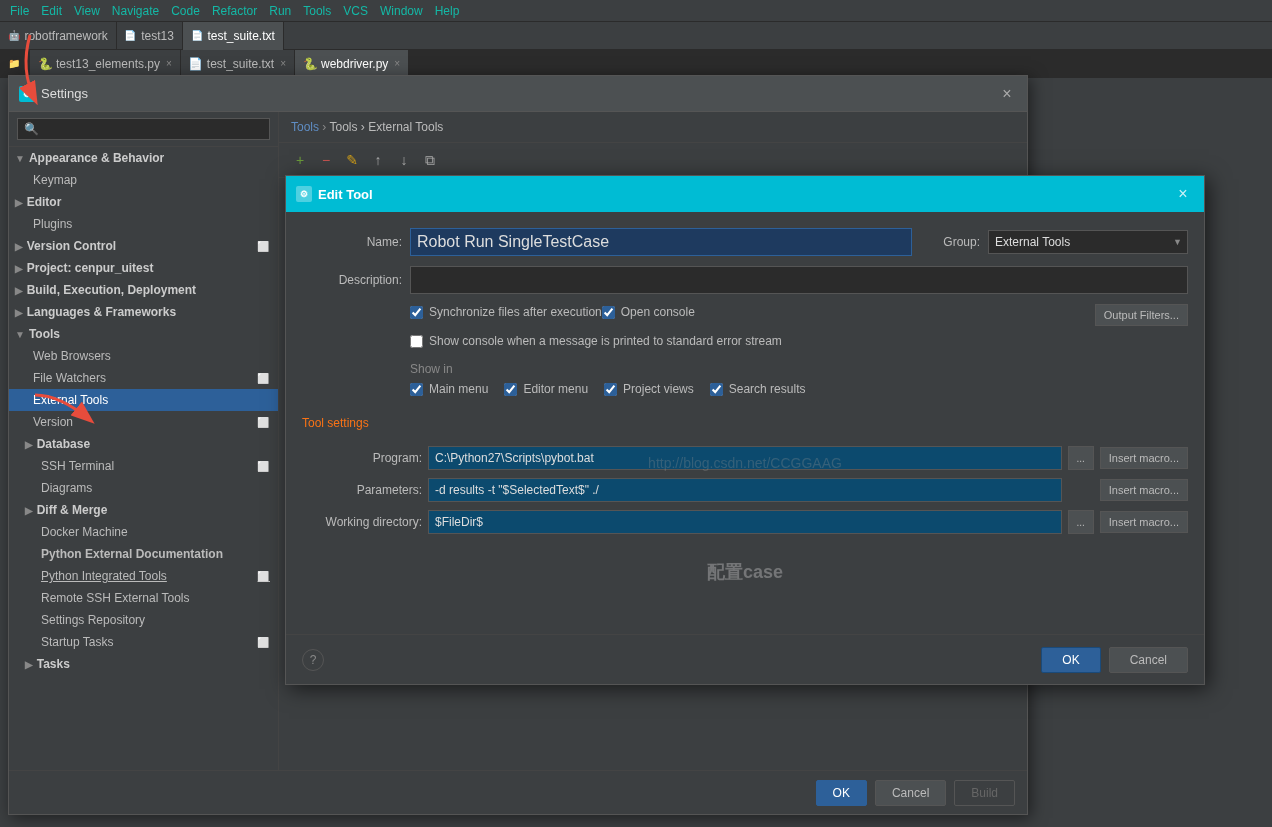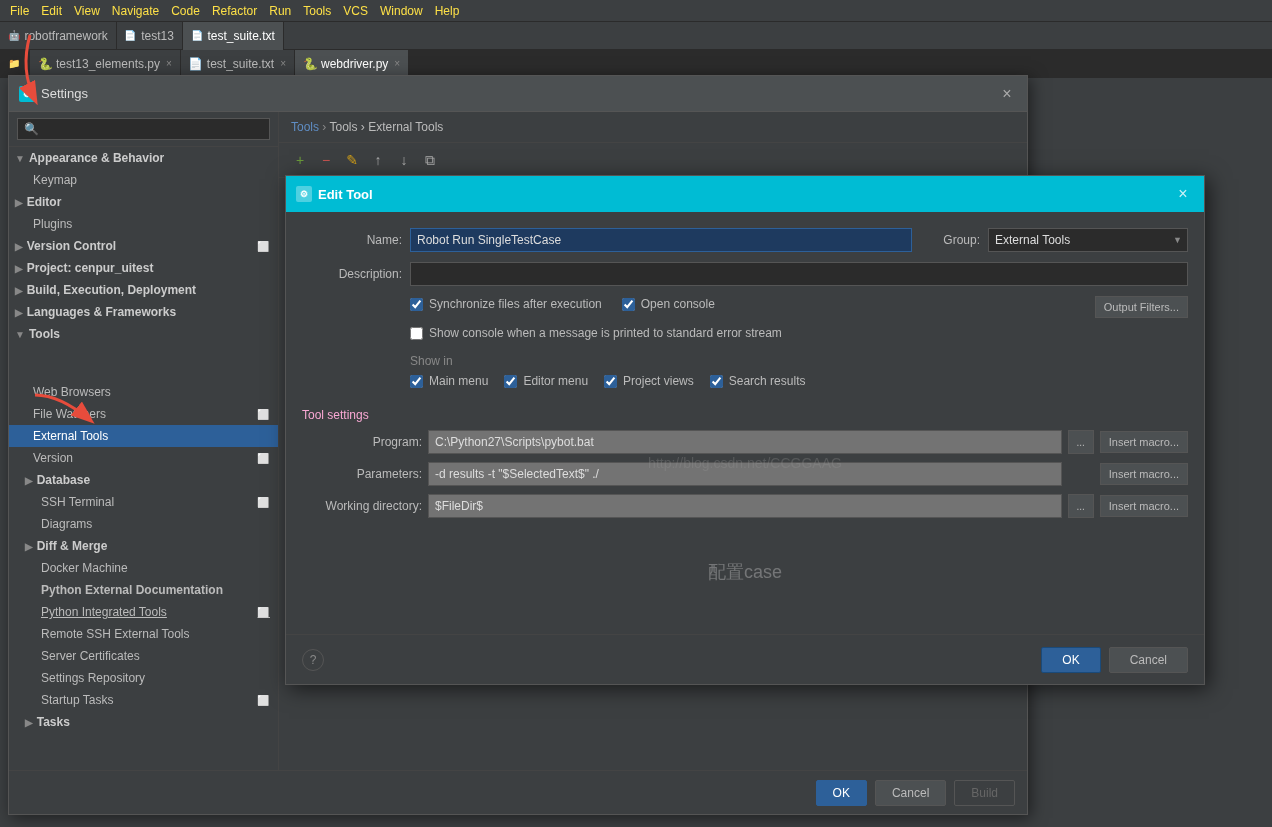--- a/index.html
+++ b/index.html
@@ -33,7 +33,7 @@
       border-bottom: 1px solid #2b2b2b;
     }
     .menu-bar span {
-      color: #fde047;
+      color: #14b8a6;
       font-size: 12px;
       padding: 0 6px;
       cursor: pointer;

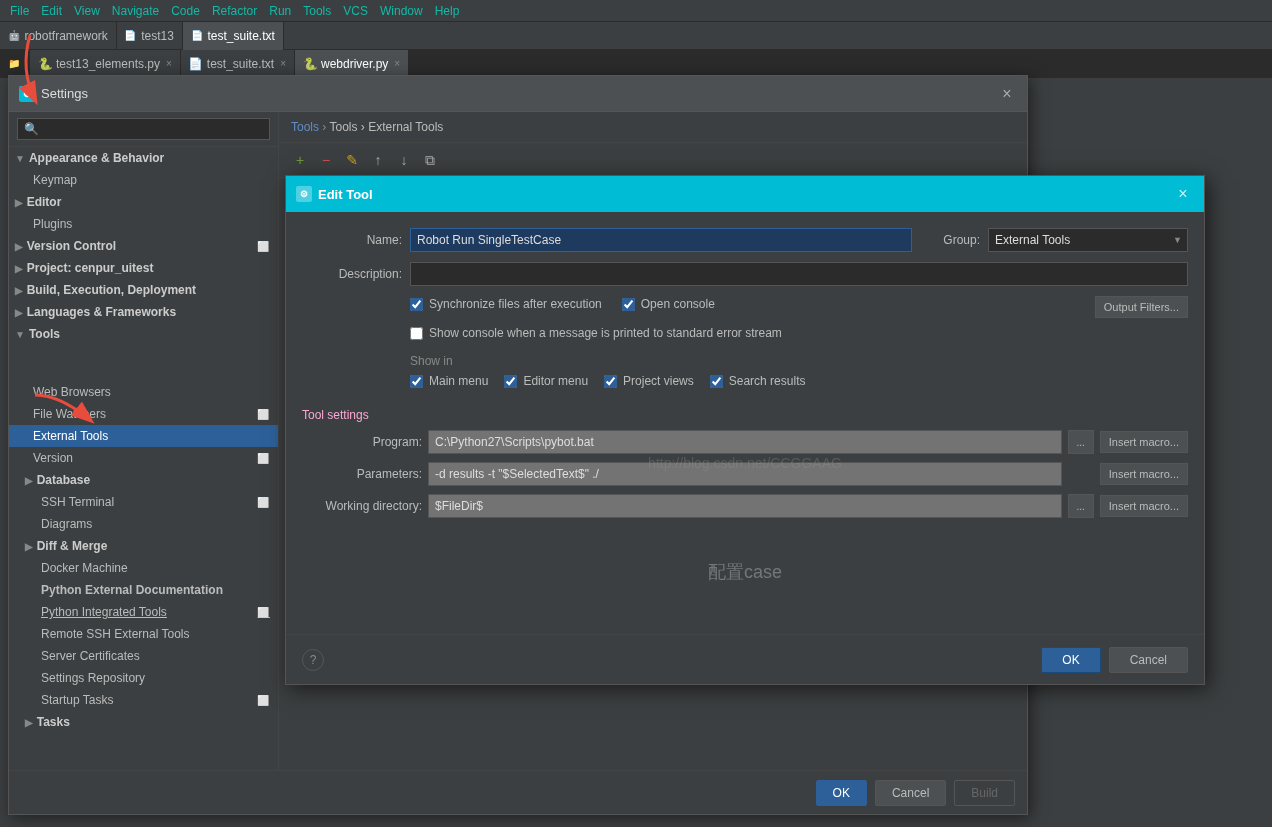--- a/index.html
+++ b/index.html
@@ -293,7 +293,7 @@
       border: 1px solid #555;
       color: #ddd;
       padding: 4px 6px;
-      font-size: 12px;
+      font-size: 16px;
       outline: none;
     }
     .form-input.highlighted {

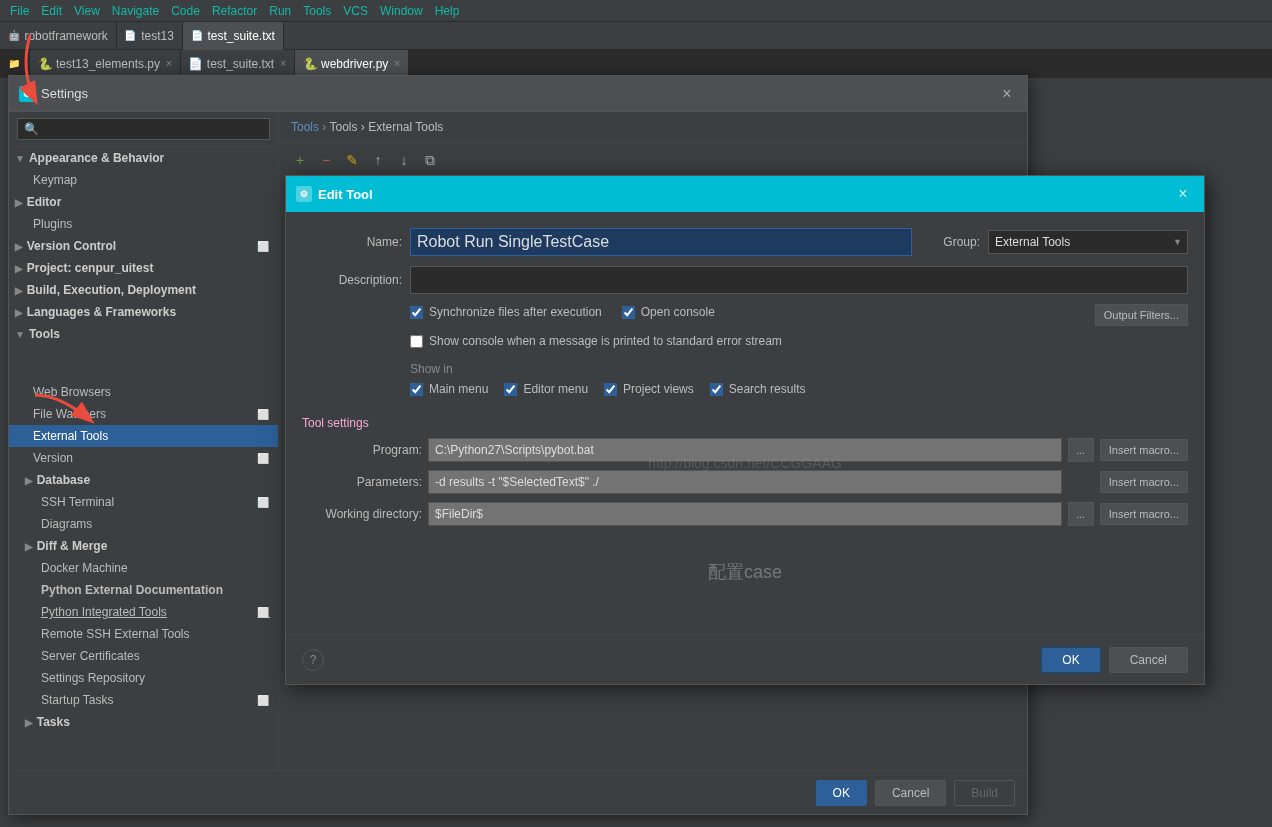--- a/index.html
+++ b/index.html
@@ -679,7 +679,7 @@
 
     <div class="options-section">
       <div style="display:flex; align-items:center; justify-content:space-between; margin-bottom:8px;">
-        <div style="display:flex; align-items:center; gap:20px;">
+        <div style="display:flex; align-items:center; ">
           <div class="checkbox-row">
             <input type="checkbox" checked="" style="">
             <span class="checkbox-label">Synchronize files after execution</span>

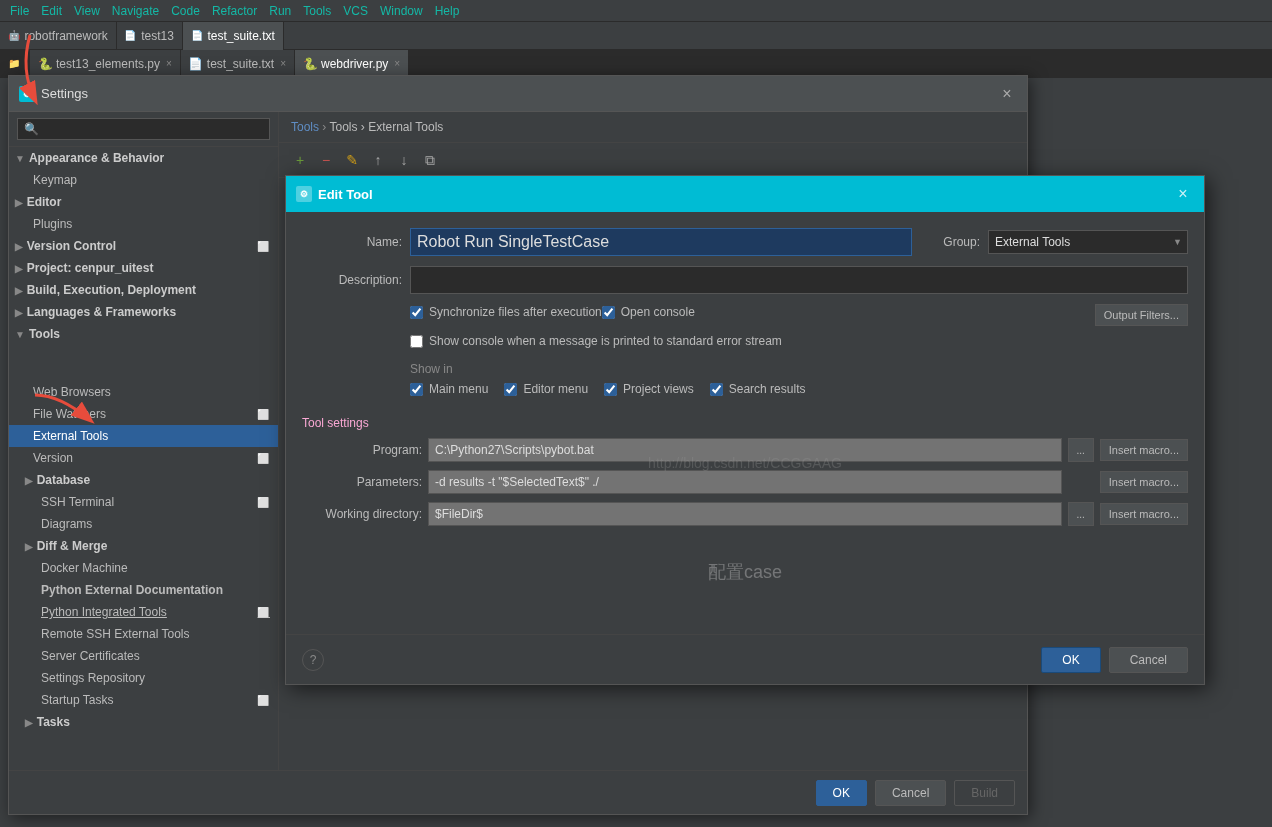--- a/index.html
+++ b/index.html
@@ -561,7 +561,7 @@
         <span class="arrow">▼</span>
         <span>Tools</span>
       </div>
-      <div class="sidebar-item" style="padding-left:24px;margin-top:36px;">
+      <div class="sidebar-item" style="padding-left:24px;">
         <span>Web Browsers</span>
       </div>
       <div class="sidebar-item" style="padding-left:24px;">

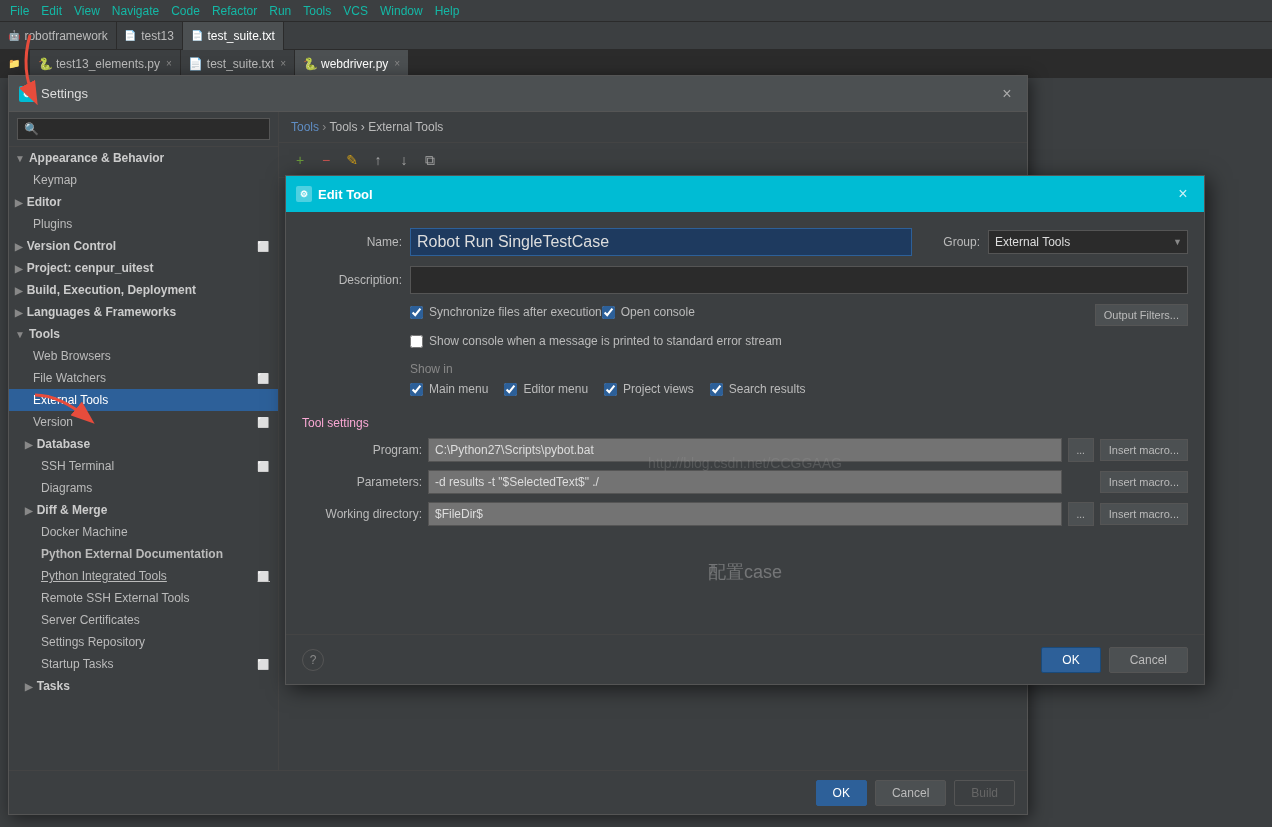--- a/index.html
+++ b/index.html
@@ -365,9 +365,9 @@
       margin-top: 8px;
     }
     .tool-settings-title {
-      color: #f9a8d4;
-      font-size: 12px;
-      margin-bottom: 8px;
+      color: #f97316;
+      font-size: 12px;
+      margin-bottom: 16px;
     }
     .tool-settings-row {
       display: flex;

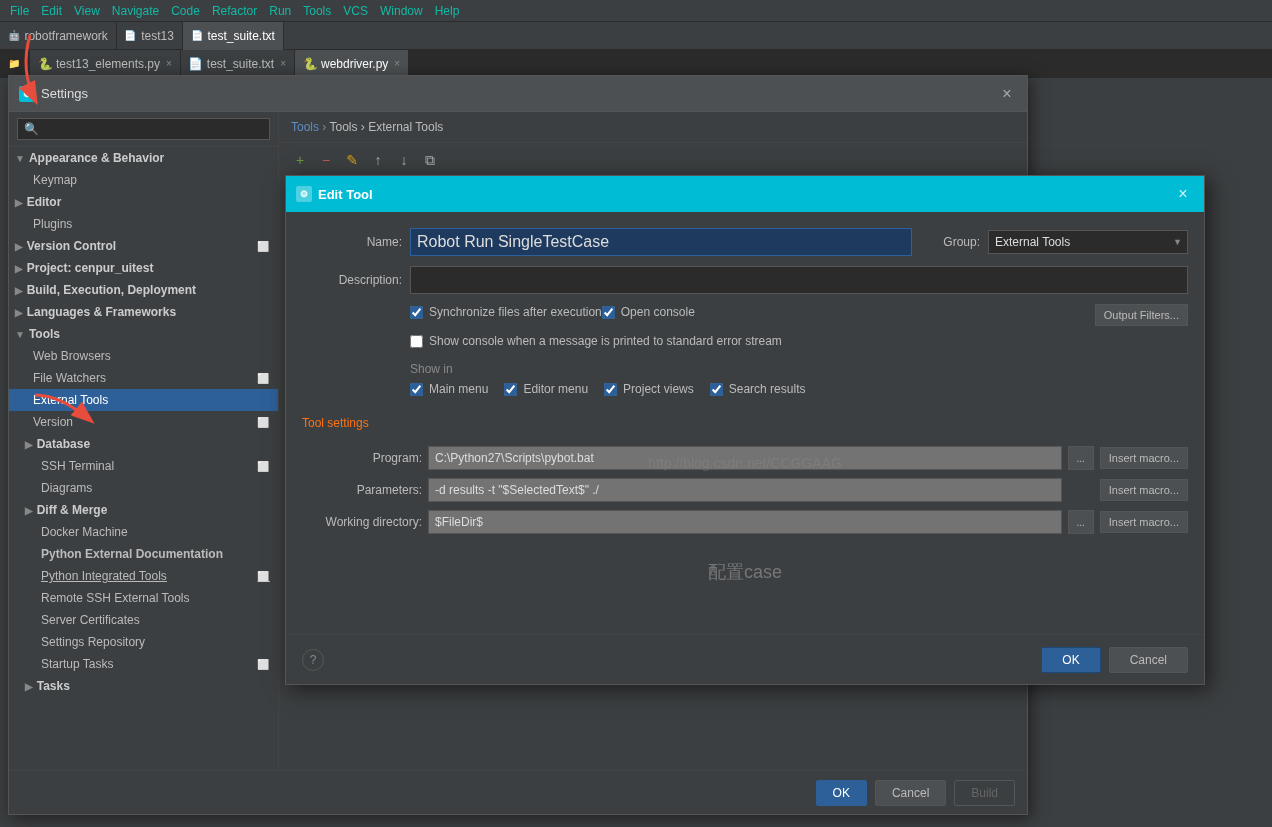--- a/index.html
+++ b/index.html
@@ -384,7 +384,7 @@
     }
     .tool-settings-input {
       flex: 1;
-      background: #737373;
+      background: #0c4a6e;
       border: 1px solid #555;
       color: #ddd;
       padding: 4px 6px;

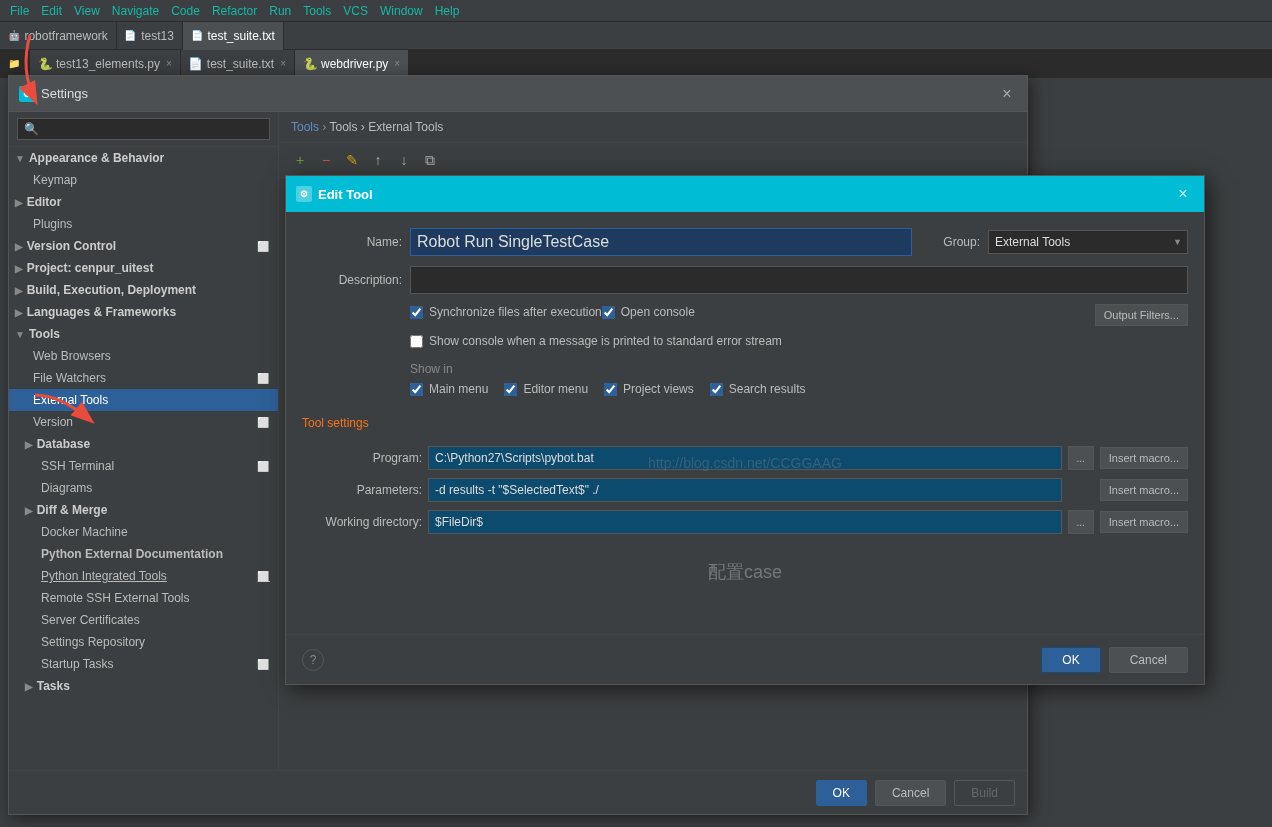--- a/index.html
+++ b/index.html
@@ -747,7 +747,7 @@
     <div class="watermark">http://blog.csdn.net/CCGGAAG</div>
   </div>
 
-  <div style="position:absolute; bottom:100px; left:50%; transform:translateX(-50%); font-size:18px; color:rgba(200,200,200,0.4); font-weight:normal; pointer-events:none;text-align:right;">配置case</div>
+  <div style="position:absolute; bottom:100px; left:50%; transform:translateX(-50%); font-size:18px; color:rgba(200,200,200,0.4); font-weight:bold; pointer-events:none;text-align:right;">配置case</div>
 
   <div class="edit-tool-footer">
     <div class="help-icon">?</div>

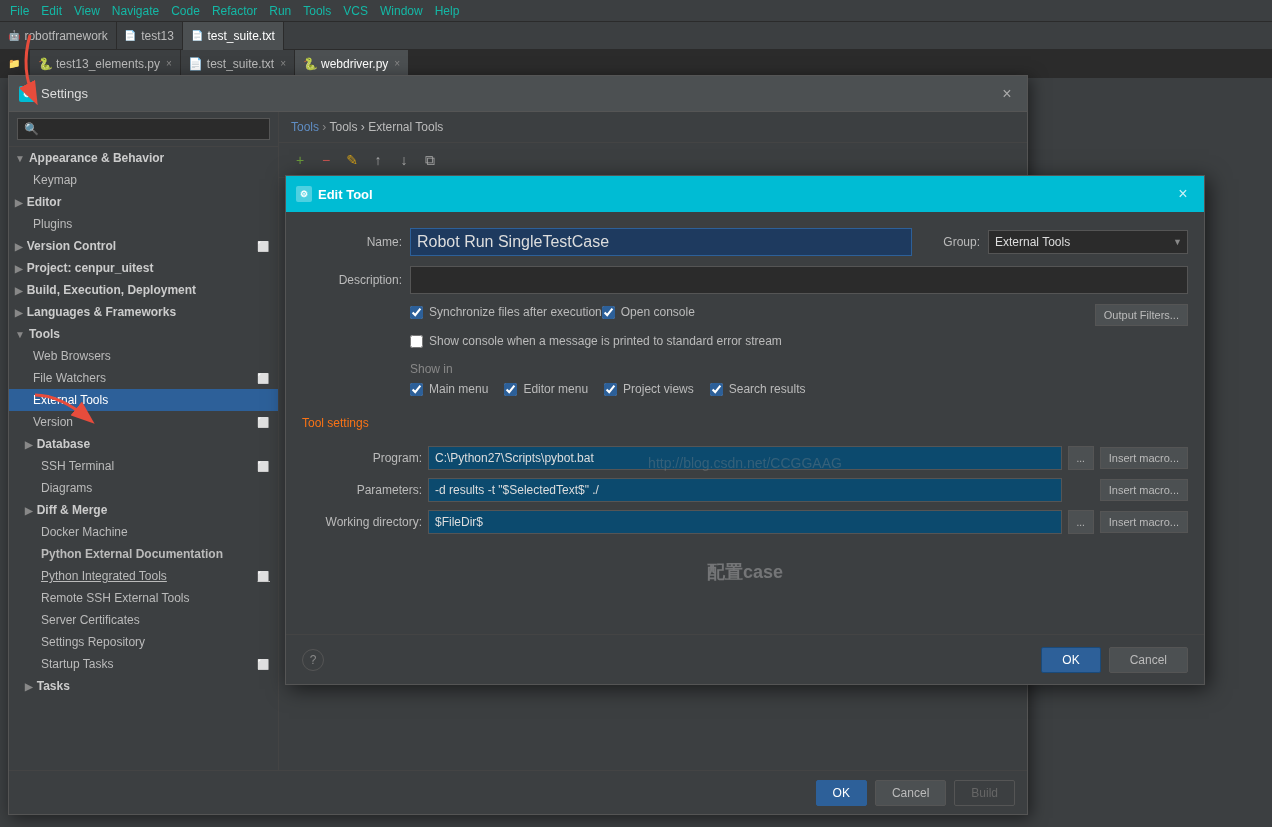--- a/index.html
+++ b/index.html
@@ -604,9 +604,6 @@
         <span>Remote SSH External Tools</span>
       </div>
       <div class="sidebar-item" style="padding-left:32px;">
-        <span>Server Certificates</span>
-      </div>
-      <div class="sidebar-item" style="padding-left:32px;">
         <span>Settings Repository</span>
       </div>
       <div class="sidebar-item" style="padding-left:32px;">

